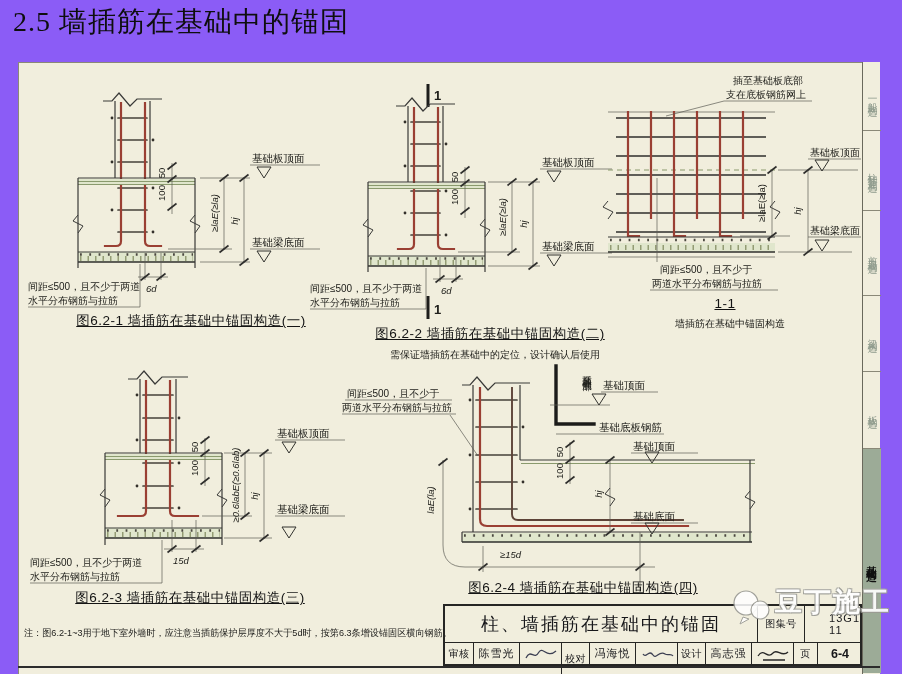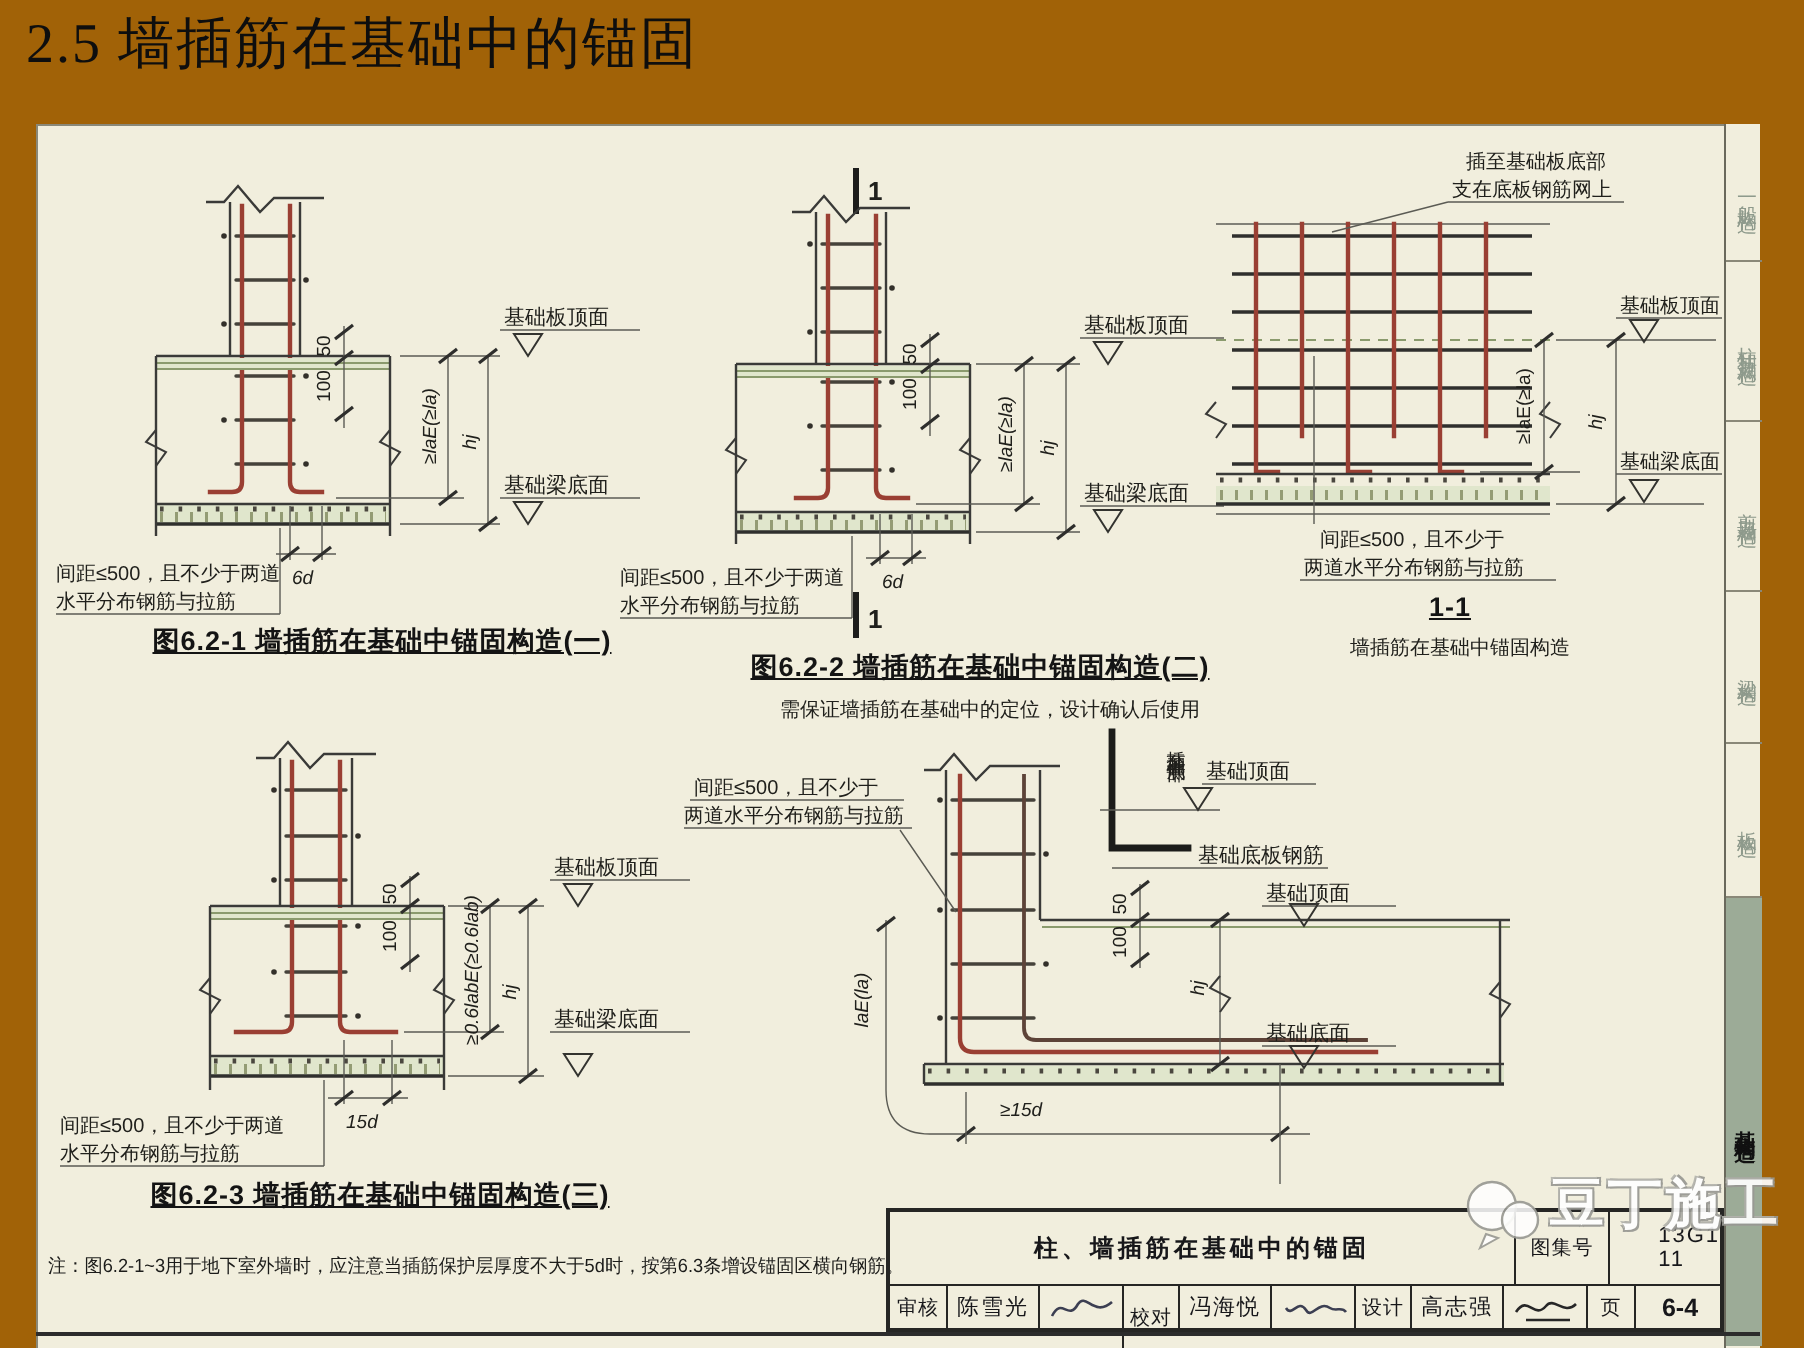--- a/index.html
+++ b/index.html
@@ -3,7 +3,7 @@
 <meta charset="utf-8">
 <style>
   html,body{margin:0;padding:0;background:#ffffff;}
-  .slide{position:relative;width:902px;height:674px;background:#a16207;overflow:hidden;
+  .slide{position:relative;width:902px;height:674px;background:#8b5cf6;overflow:hidden;
          font-family:"Liberation Sans",sans-serif;}
   .slide-title{position:absolute;left:13px;top:3px;margin:0;font-family:"Liberation Serif",serif;
          font-weight:400;font-size:28px;color:#0e0e0e;letter-spacing:1px;white-space:nowrap;}

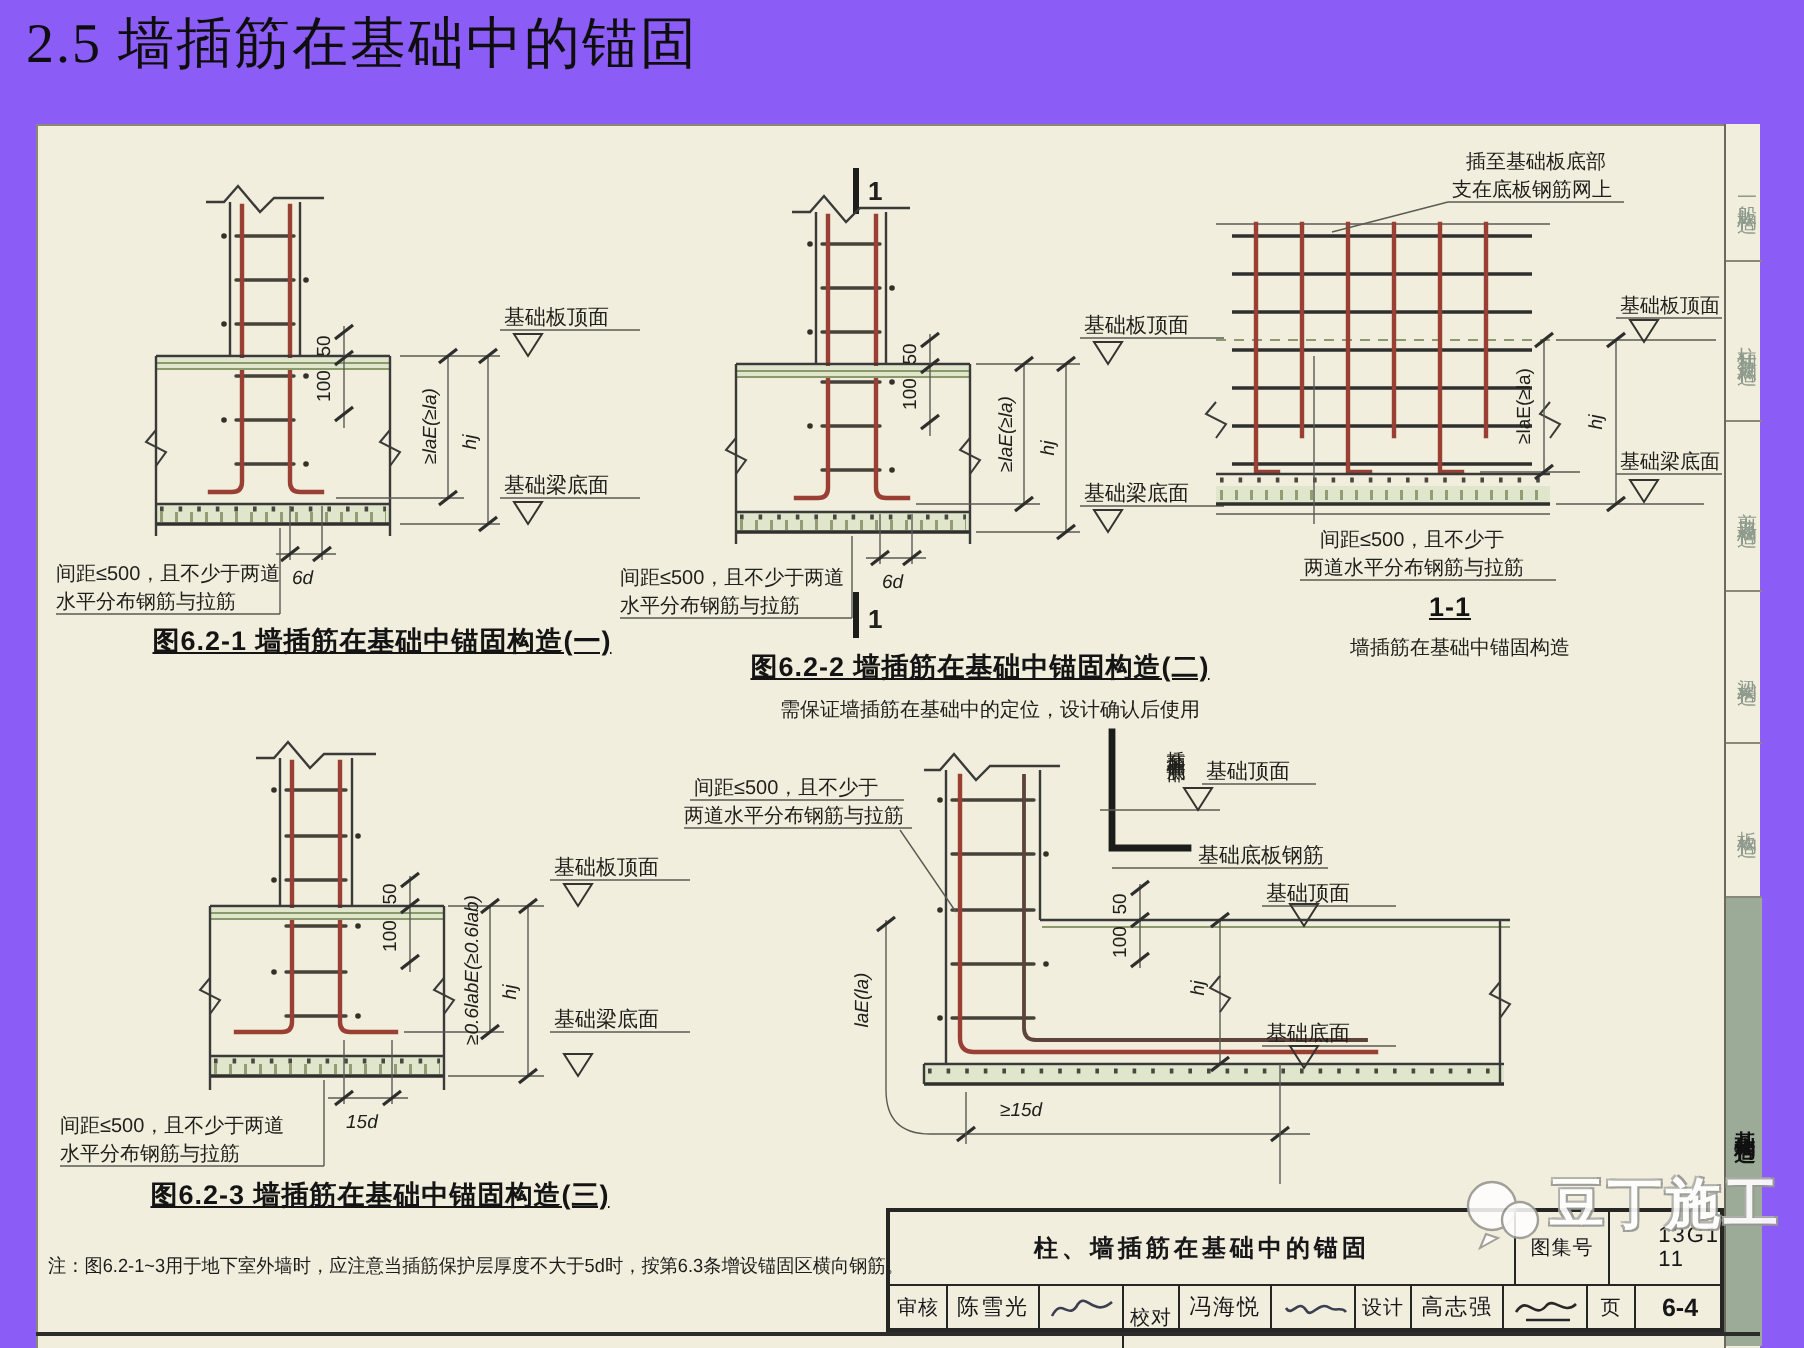--- a/index.html
+++ b/index.html
@@ -27,7 +27,7 @@
   .hatch{stroke:#939c74;stroke-width:5;stroke-dasharray:1.5 6;fill:none;}
   .dots{stroke:#4a473f;stroke-width:2.4;stroke-dasharray:1.8 7.5;fill:none;}
   .thick{stroke:#1c1c1a;stroke-width:3.4;fill:none;stroke-linecap:square;}
-  .cap{position:absolute;font-weight:bold;font-size:13.5px;text-align:center;color:#141414;
+  .cap{position:absolute;font-weight:normal;font-size:13.5px;text-align:center;color:#141414;
        text-decoration:underline;letter-spacing:0.5px;white-space:nowrap;}
   .subcap{position:absolute;font-size:10px;color:#20201c;text-align:center;white-space:nowrap;}
   .notetext{position:absolute;left:24px;top:627px;width:424px;font-size:9.5px;color:#1c1c1a;

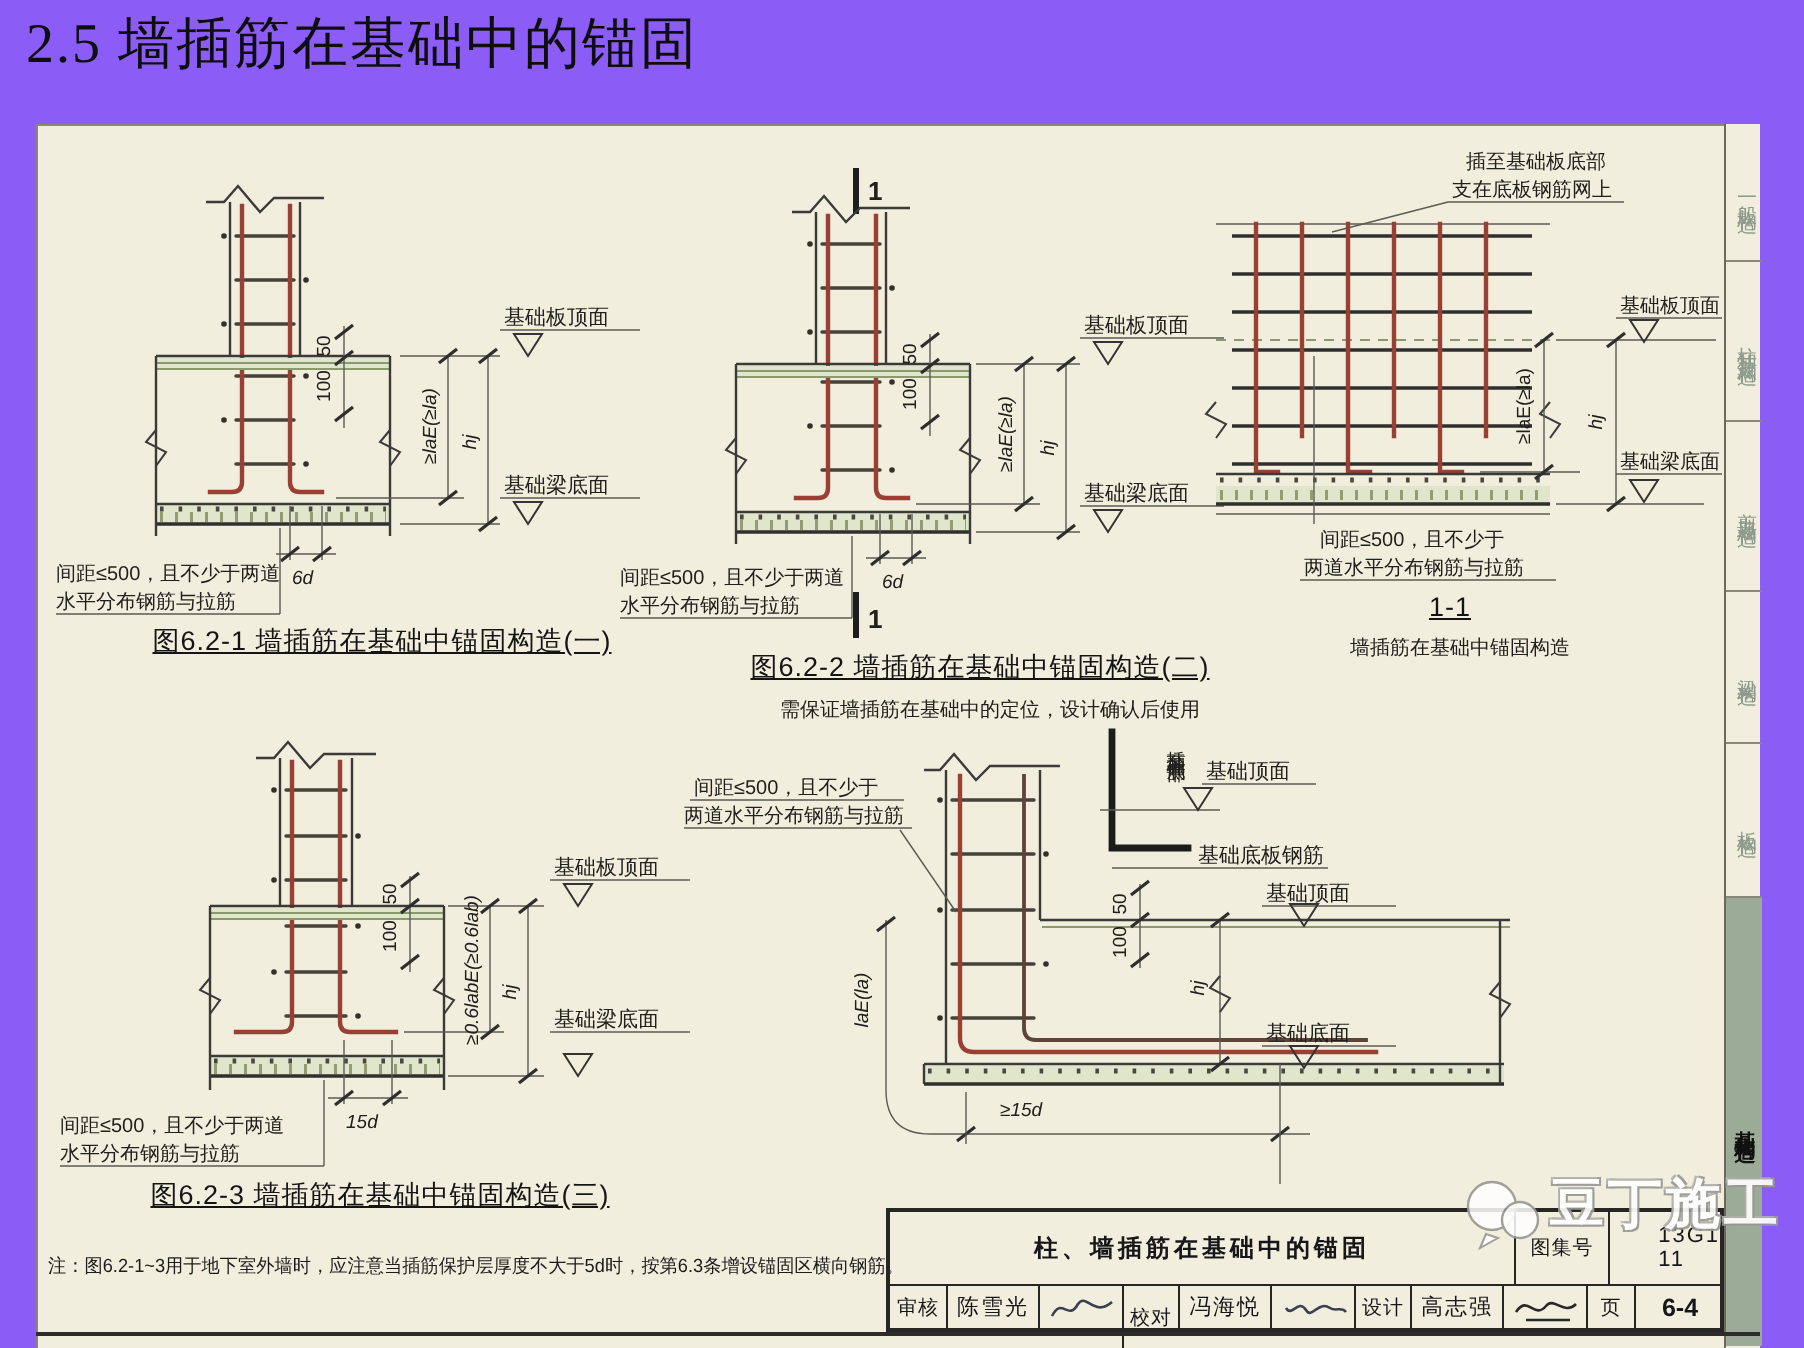--- a/index.html
+++ b/index.html
@@ -380,6 +380,7 @@
   <div class="cap" style="left:695px;top:296px;width:60px;">1-1</div>
   <div class="subcap" style="left:650px;top:317px;width:160px;">墙插筋在基础中锚固构造</div>
   <div class="cap" style="left:55px;top:589px;width:270px;">图6.2-3 墙插筋在基础中锚固构造(三)</div>
+  <div class="cap" style="left:443px;top:579px;width:280px;">图6.2-4 墙插筋在基础中锚固构造(四)</div>
 
   <div class="notetext">注：图6.2-1~3用于地下室外墙时，应注意当插筋保护层厚度不大于5d时，按第6.3条增设锚固区横向钢筋。</div>
 

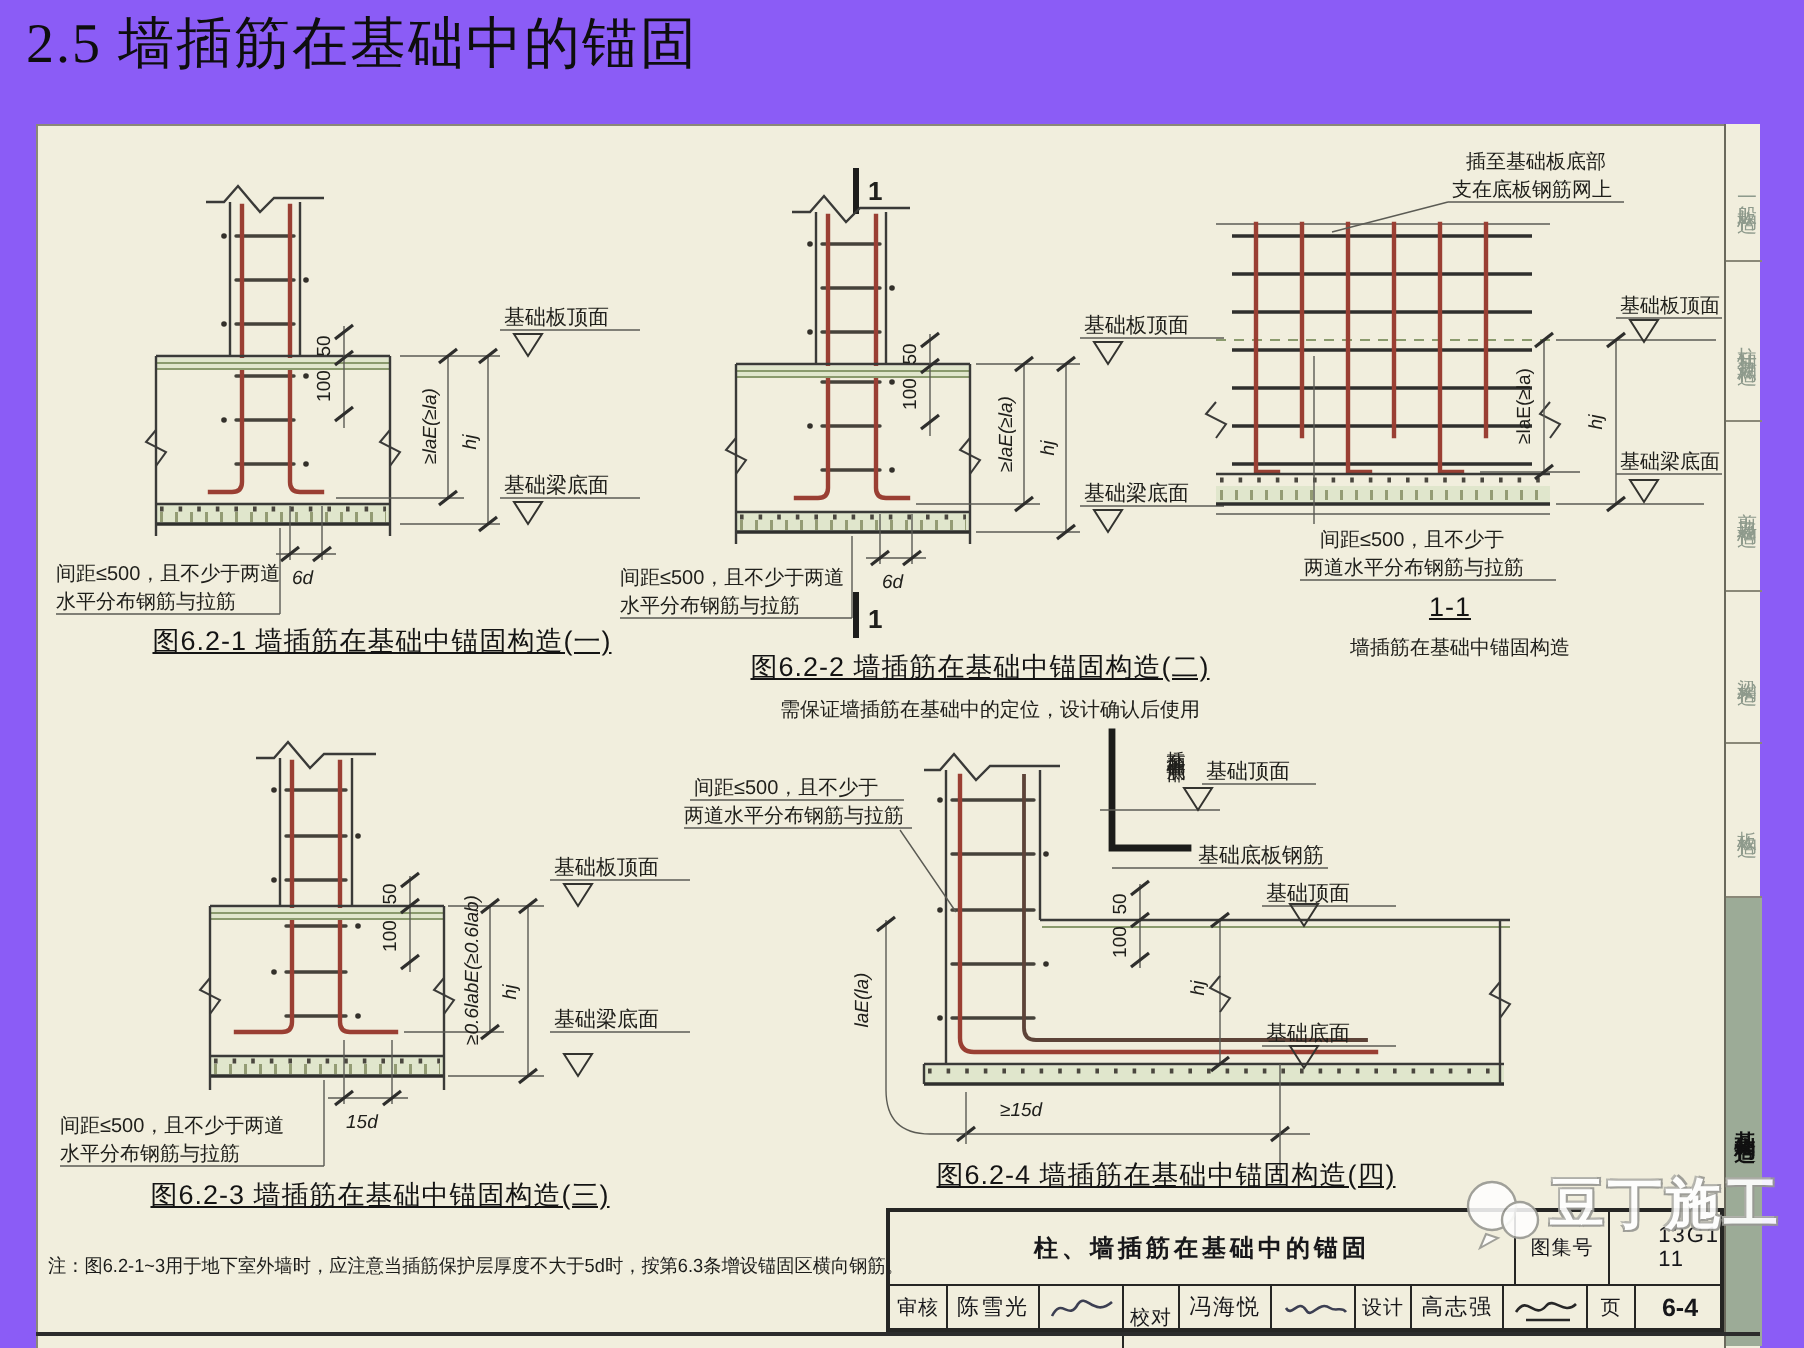--- a/index.html
+++ b/index.html
@@ -47,7 +47,7 @@
        display:flex;align-items:center;justify-content:center;color:#17171a;overflow:hidden;}
   .cell.first{border-left:none;}
   .cell.toprow{border-top:none;}
-  .tb-title{font-weight:bold;font-size:12px;letter-spacing:2px;}
+  .tb-title{font-weight:normal;font-size:18px;letter-spacing:2px;}
   .tb-small{font-size:10px;letter-spacing:0.5px;}
   .tb-name{font-size:11px;letter-spacing:1px;}
   .tb-page{font-weight:bold;font-size:12.5px;}

